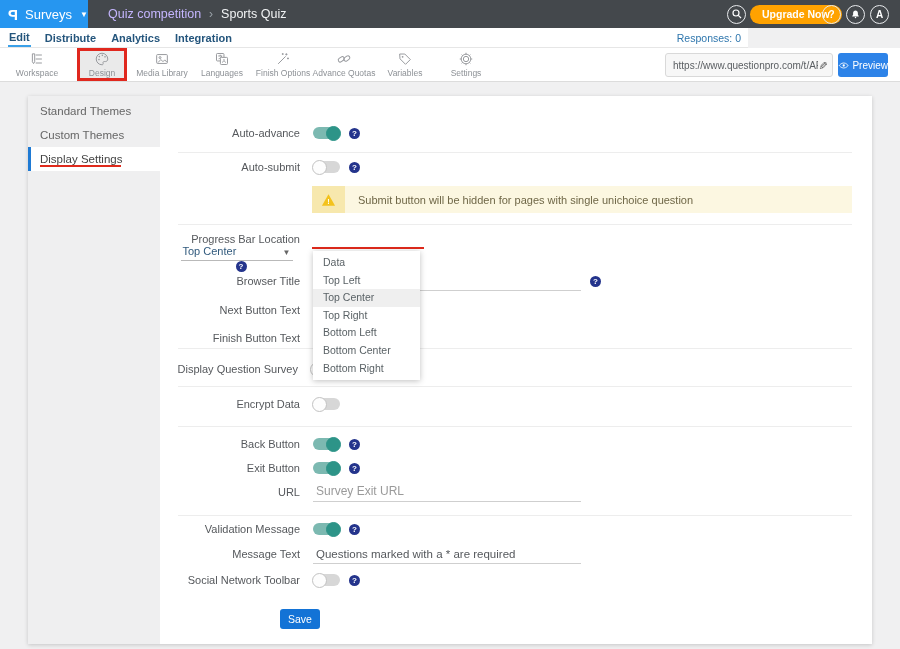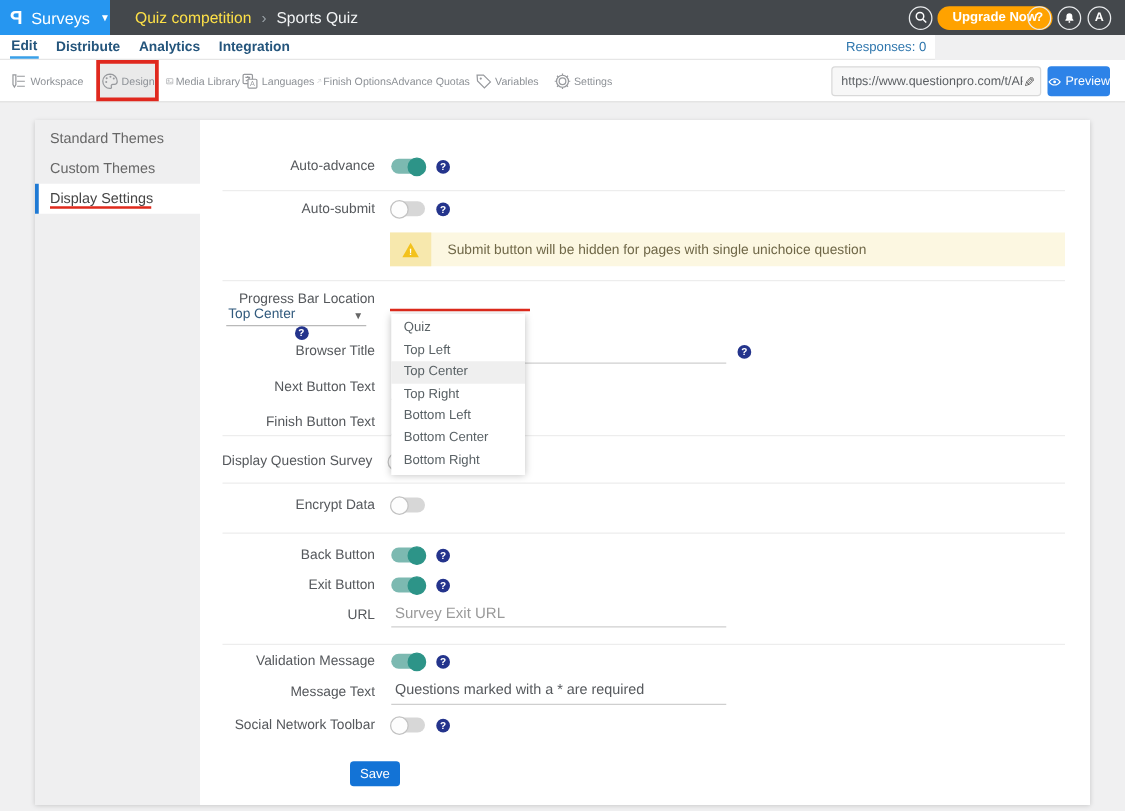--- a/index.html
+++ b/index.html
@@ -14,7 +14,7 @@
   #brand .bname{font-size:13px;}
   #brand .caret{font-size:8px;margin-left:1px;}
   #crumb{position:absolute;left:108px;top:0;height:28px;display:flex;align-items:center;gap:8px;font-size:12.5px;}
-  #crumb .parent{color:#fde047;}
+  #crumb .parent{color:#c4b5fd;}
   #crumb .sep{color:#9aa2a8;font-size:12px;}
   #crumb .current{color:#f2f4f5;}
   .tb-right{position:absolute;top:4.5px;height:19px;display:flex;align-items:center;}

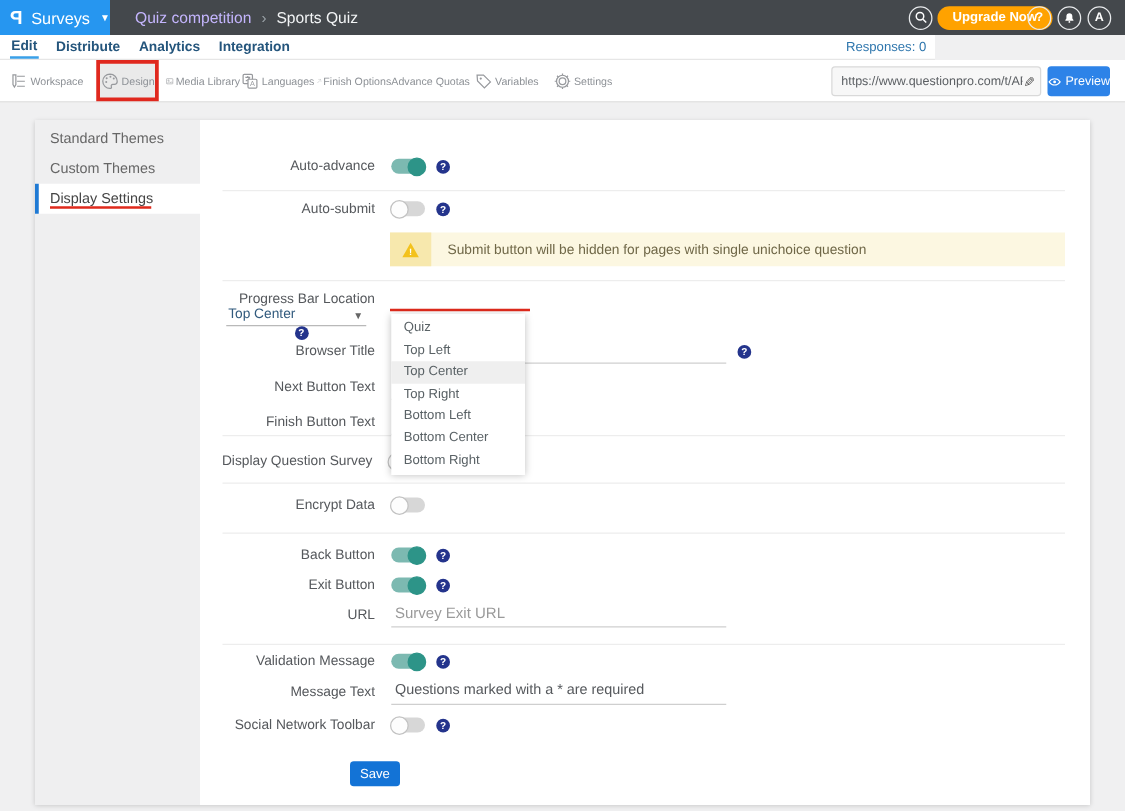--- a/index.html
+++ b/index.html
@@ -32,7 +32,7 @@
 
   
   #toolbar{position:absolute;left:0;top:48px;width:900px;height:34px;background:#fff;border-bottom:1px solid #dcdcdc;}
-  .tbtn{position:absolute;top:1px;height:31px;width:60px;display:flex;flex-direction:row;align-items:center;
+  .tbtn{position:absolute;top:1px;height:31px;width:60px;display:flex;flex-direction:column;align-items:center;
         justify-content:center;gap:1px;cursor:pointer;}
   .tbtn svg{display:block;}
   .tbtn .tlabel{font-size:8.5px;color:#8d9196;white-space:nowrap;}

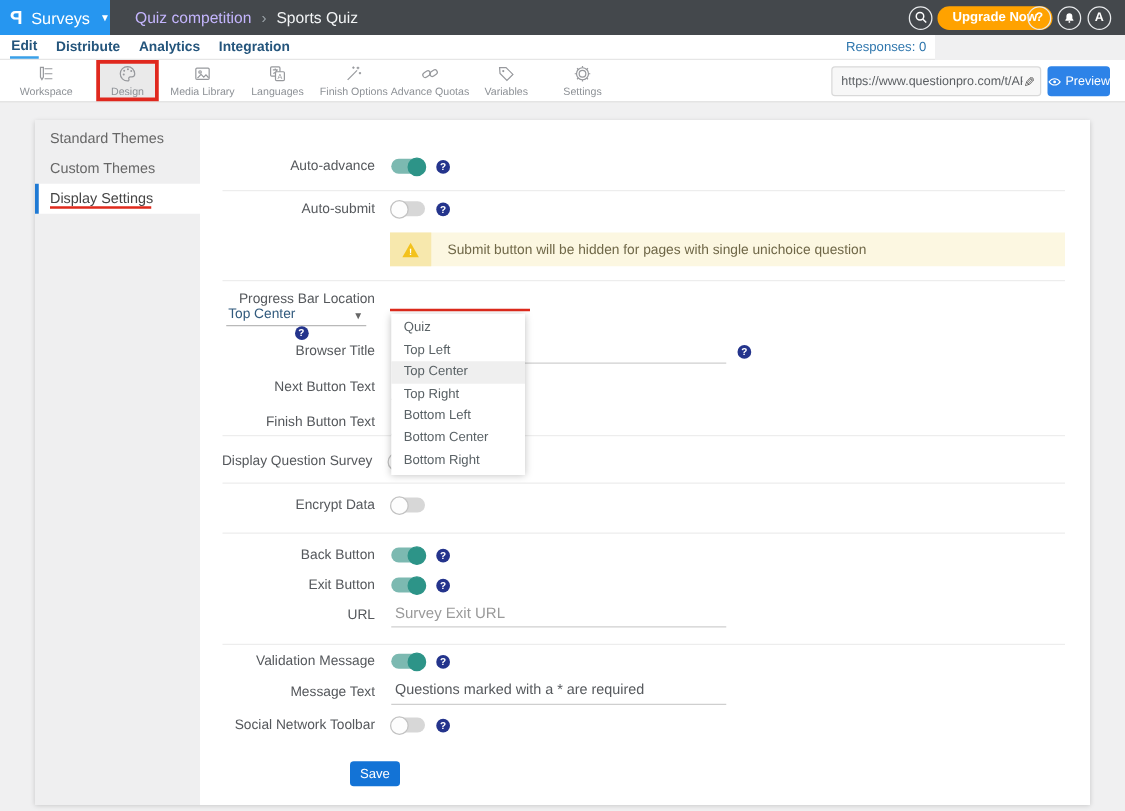--- a/index.html
+++ b/index.html
@@ -339,7 +339,7 @@
   <button id="savebtn">Save</button>
 
   <div id="ddmenu">
-      <div class="dd-option">Quiz</div>
+      <div class="dd-option">Data</div>
       <div class="dd-option">Top Left</div>
       <div class="dd-option selected">Top Center</div>
       <div class="dd-option">Top Right</div>

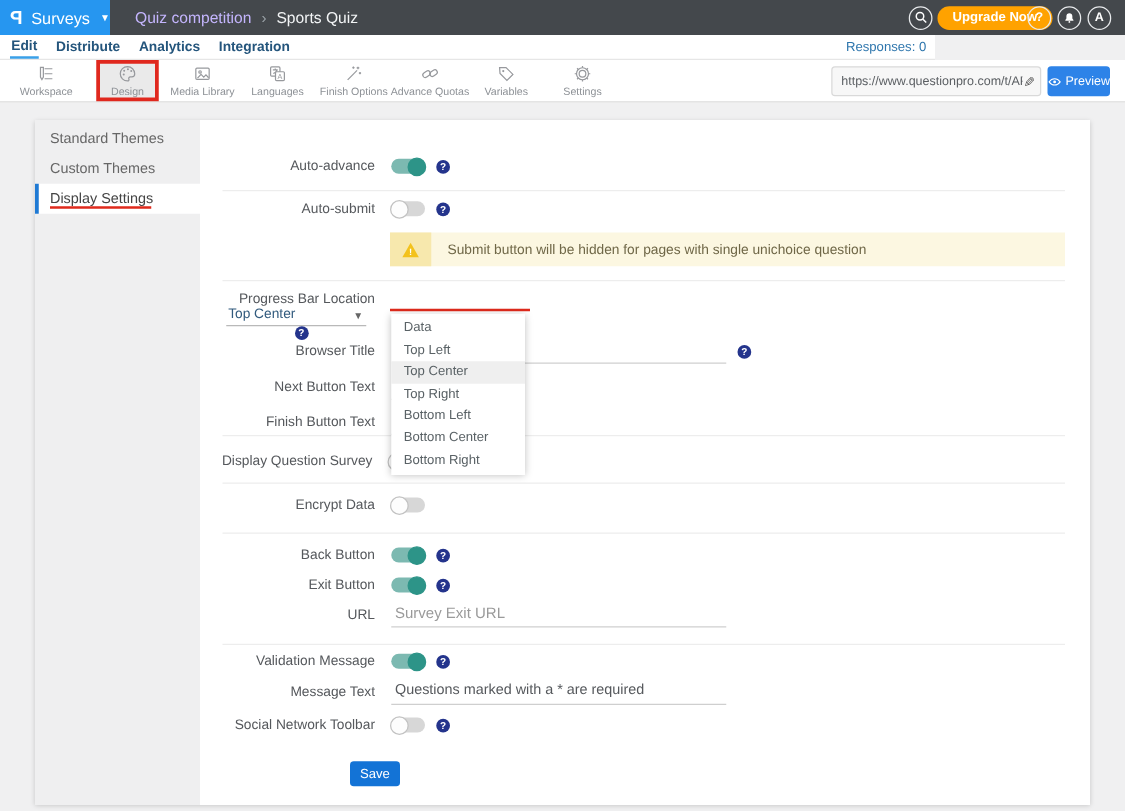--- a/index.html
+++ b/index.html
@@ -64,7 +64,7 @@
         display:flex;align-items:center;justify-content:center;margin-left:9px;flex:none;cursor:pointer;}
   .hr{position:absolute;left:178px;width:674px;border-top:1px solid #ededed;}
   .uline{width:268px;border-bottom:1px solid #cfcfcf;height:19px;font-size:11.5px;color:#55585c;
-         display:flex;align-items:center;padding:0 3px 3px;}
+         display:flex;align-items:flex-end;padding:0 3px 3px;}
   .uline.short{width:98px;}
   .uline .ph{color:#9a9a9a;font-size:12px;}
   .sel{width:112px;border-bottom:1px solid #b9b9b9;display:flex;justify-content:space-between;align-items:flex-end;

